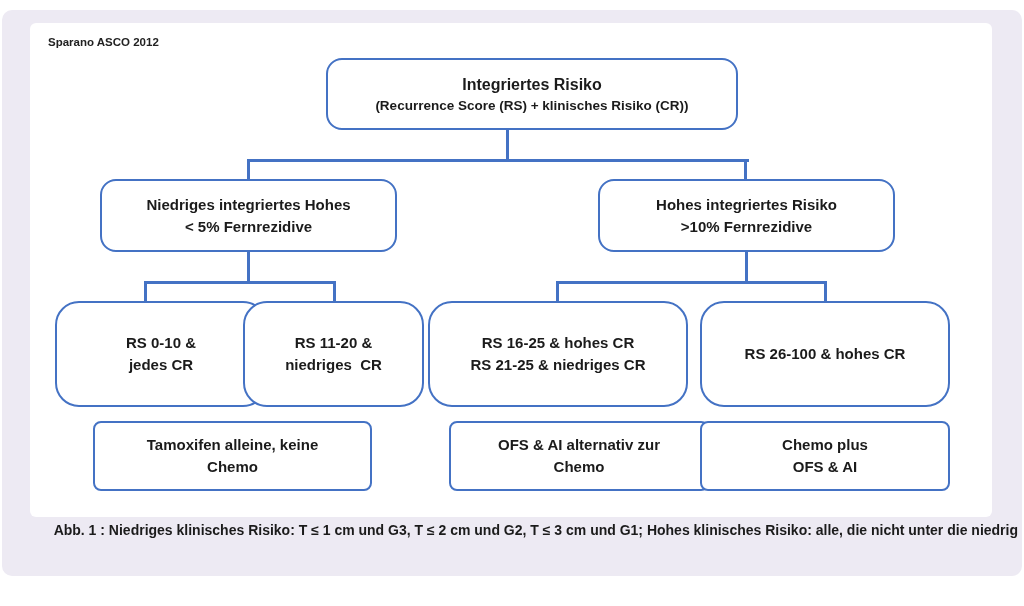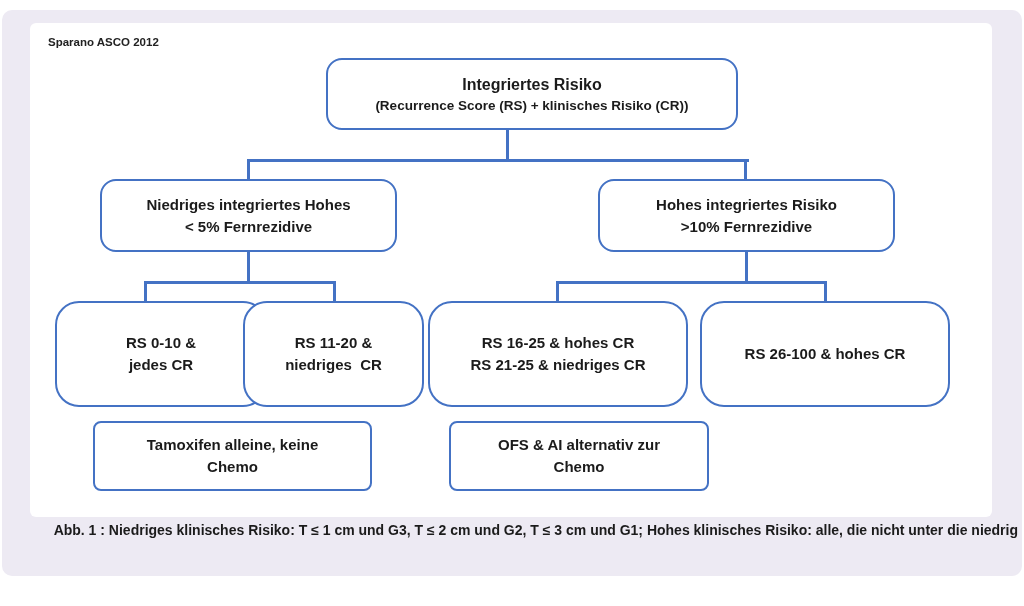--- a/index.html
+++ b/index.html
@@ -120,6 +120,10 @@
     <div class="l fs15">OFS &amp; AI alternativ zur</div>
     <div class="l fs15">Chemo</div>
   </div>
+  <div class="node sq n-tr-c">
+    <div class="l fs15">Chemo plus</div>
+    <div class="l fs15">OFS &amp; AI</div>
+  </div>
 
   <div class="caption">
     <div>Abb. 1 : Niedriges klinisches Risiko: T ≤ 1 cm und G3, T ≤ 2 cm und G2, T ≤ 3 cm und G1; Hohes klinisches Risiko: alle, die nicht unter die niedrig</div>

